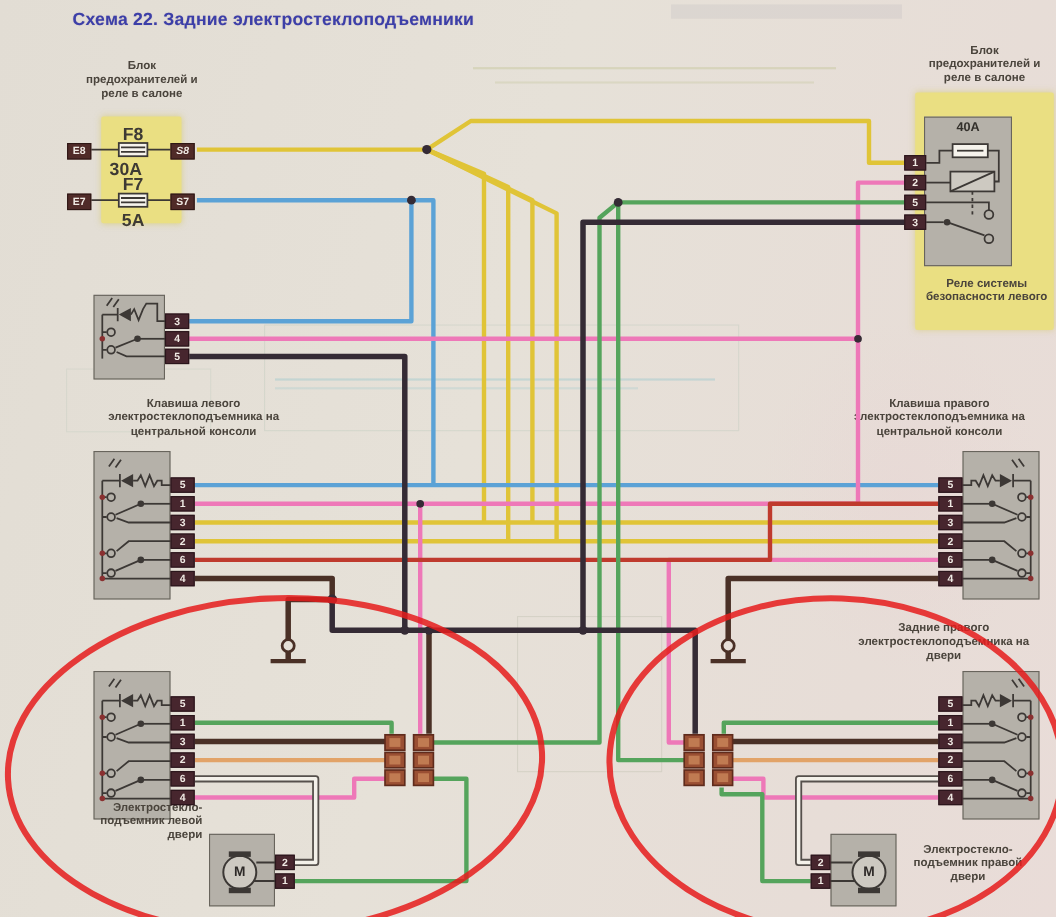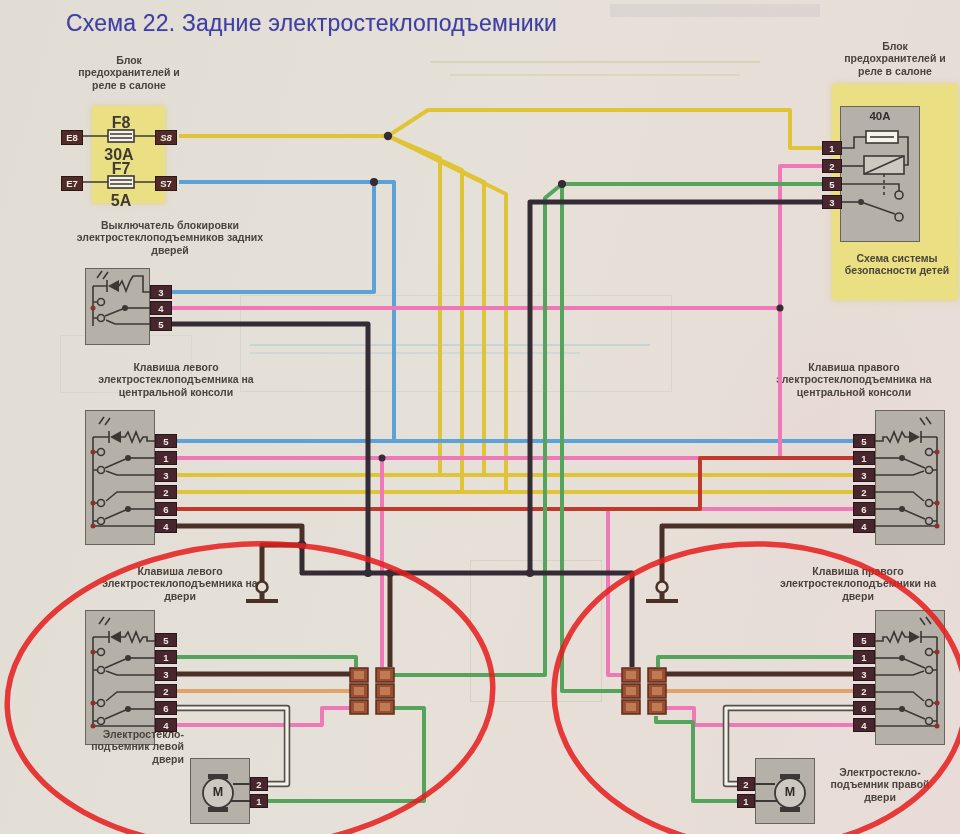--- a/index.html
+++ b/index.html
@@ -19,7 +19,7 @@
   .fl{position:absolute;width:52px;color:#3e3a34;font-size:16px;font-weight:700;text-align:center;z-index:6;}
   .mletter{position:absolute;width:22px;height:15px;color:#2e2a28;font-size:12.5px;font-weight:700;
     text-align:center;z-index:6;}
-  #title{position:absolute;left:66px;top:10px;width:560px;font-size:23px;font-weight:400;
+  #title{position:absolute;left:66px;top:10px;width:560px;font-size:16px;font-weight:700;
     color:#3c3fa8;letter-spacing:.2px;text-shadow:0 0 1px rgba(90,60,140,.35);z-index:6;}
   svg.layer{position:absolute;left:0;top:0;z-index:5;}
   svg.overlay{position:absolute;left:0;top:0;z-index:9;}

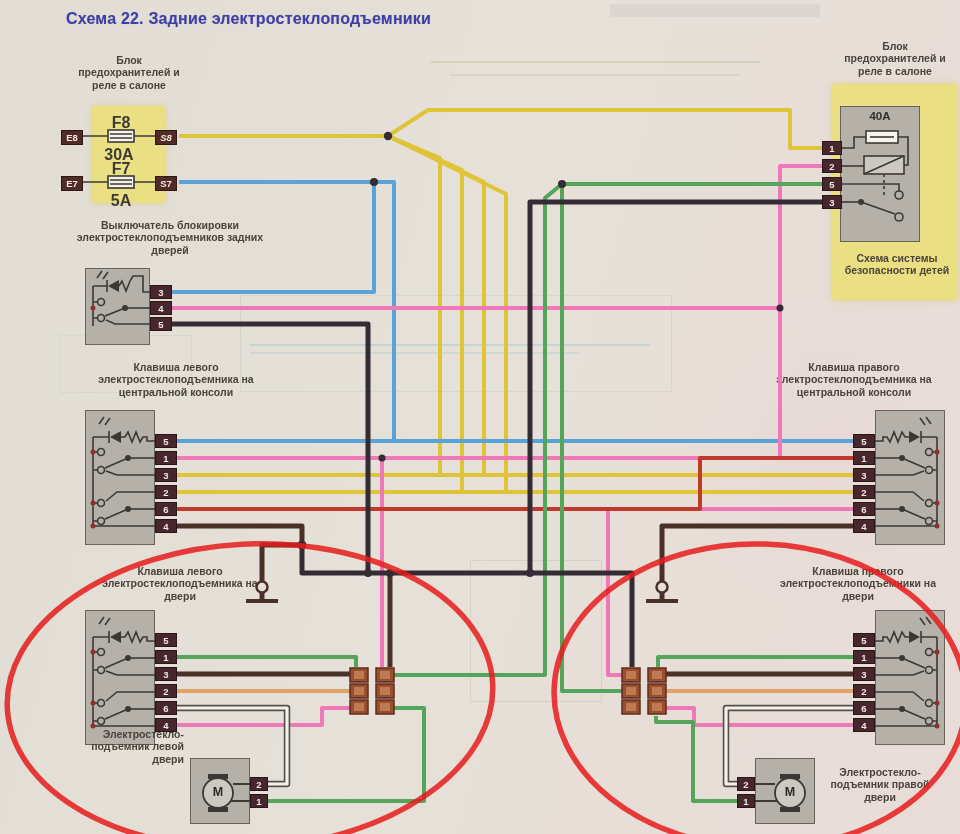--- a/index.html
+++ b/index.html
@@ -276,7 +276,7 @@
   <div class="lbl" style="left:822px;top:766px;width:116px;">Электростекло-подъемник правой двери</div>
 
   <div class="fl" style="left:95px;top:114px;">F8</div>
-  <div class="fl" style="left:93px;top:146px;">30A</div>
+  <div class="fl" style="left:77px;top:146px;text-align:right;">30A</div>
   <div class="fl" style="left:95px;top:160px;">F7</div>
   <div class="fl" style="left:95px;top:192px;">5A</div>
 

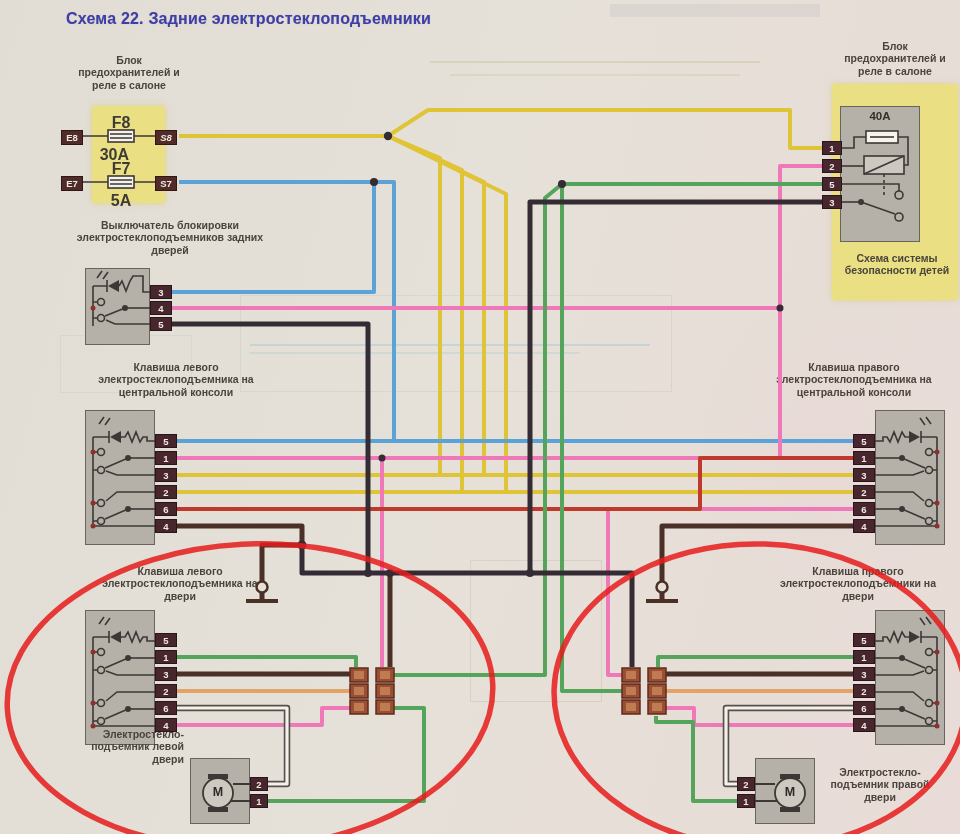--- a/index.html
+++ b/index.html
@@ -267,7 +267,6 @@
   <div class="lbl" style="left:836px;top:40px;width:118px;">Блок предохранителей и реле в салоне</div>
   <div class="lbl" style="left:846px;top:110px;width:68px;font-size:11.5px;color:#33302b;">40A</div>
   <div class="lbl" style="left:838px;top:252px;width:118px;">Схема системы безопасности детей</div>
-  <div class="lbl" style="left:62px;top:219px;width:216px;">Выключатель блокировки электростеклоподъемников задних дверей</div>
   <div class="lbl" style="left:90px;top:361px;width:172px;">Клавиша левого электростеклоподъемника на центральной консоли</div>
   <div class="lbl" style="left:768px;top:361px;width:172px;">Клавиша правого электростеклоподъемника на центральной консоли</div>
   <div class="lbl" style="left:94px;top:565px;width:172px;">Клавиша левого электростеклоподъемника на двери</div>

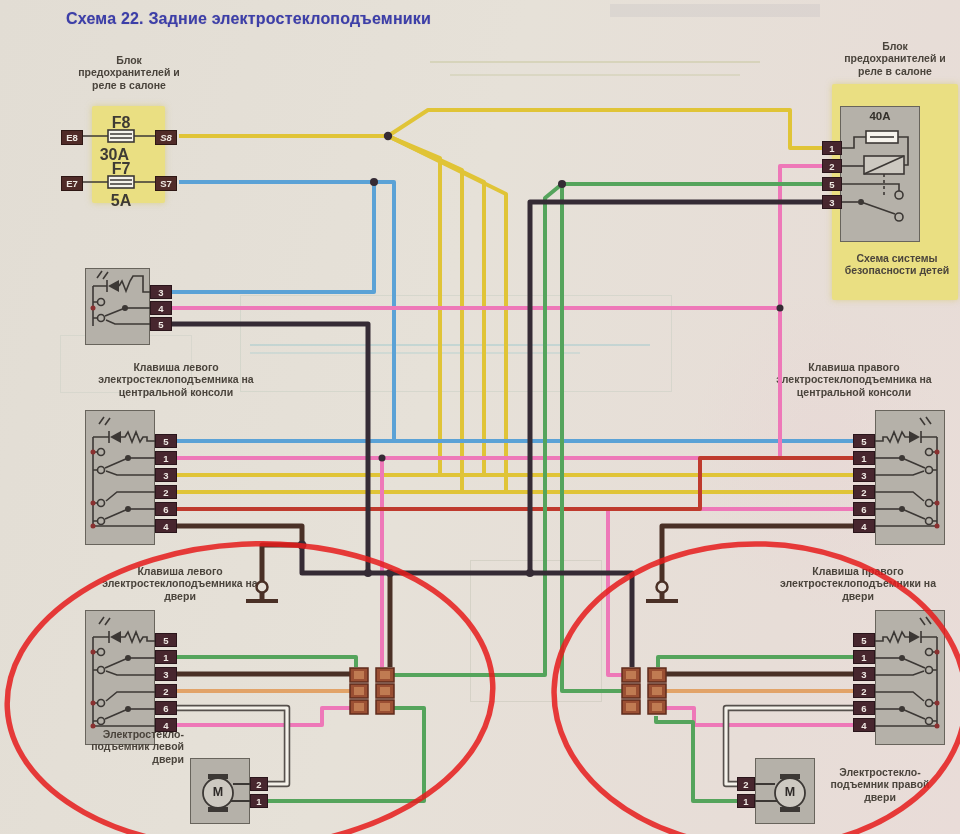--- a/index.html
+++ b/index.html
@@ -266,7 +266,7 @@
   <div class="lbl" style="left:70px;top:54px;width:118px;">Блок предохранителей и реле в салоне</div>
   <div class="lbl" style="left:836px;top:40px;width:118px;">Блок предохранителей и реле в салоне</div>
   <div class="lbl" style="left:846px;top:110px;width:68px;font-size:11.5px;color:#33302b;">40A</div>
-  <div class="lbl" style="left:838px;top:252px;width:118px;">Схема системы безопасности детей</div>
+  <div class="lbl" style="left:838px;top:252px;width:118px;">Реле системы безопасности левого</div>
   <div class="lbl" style="left:90px;top:361px;width:172px;">Клавиша левого электростеклоподъемника на центральной консоли</div>
   <div class="lbl" style="left:768px;top:361px;width:172px;">Клавиша правого электростеклоподъемника на центральной консоли</div>
   <div class="lbl" style="left:94px;top:565px;width:172px;">Клавиша левого электростеклоподъемника на двери</div>

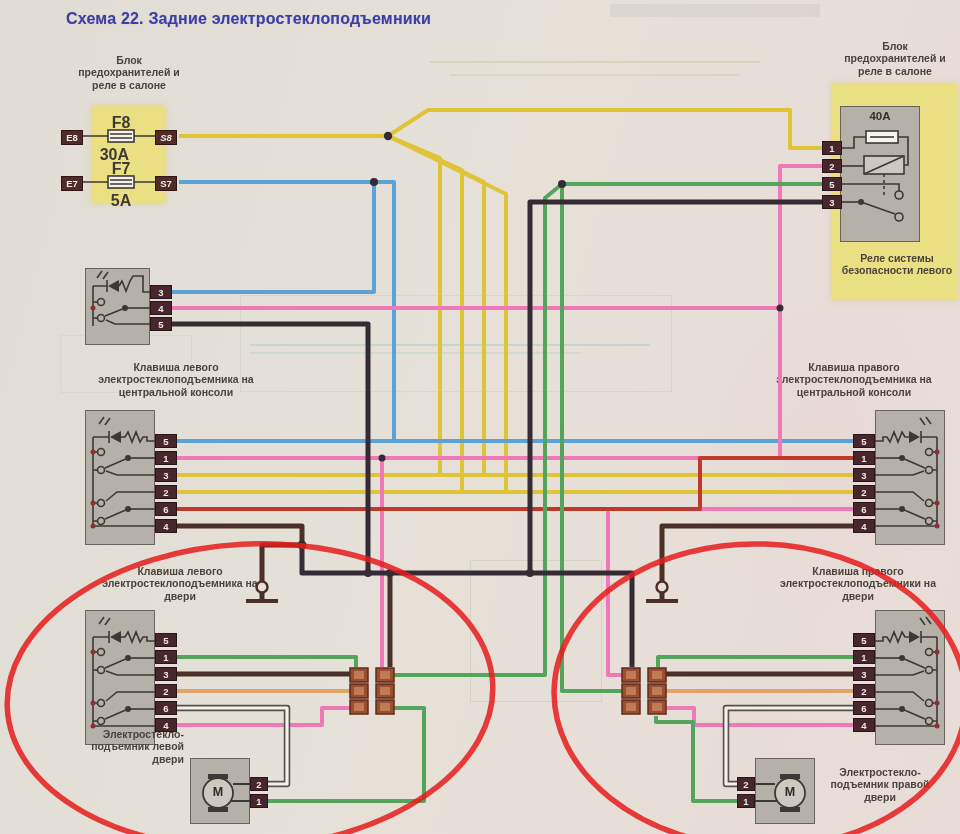--- a/index.html
+++ b/index.html
@@ -269,7 +269,6 @@
   <div class="lbl" style="left:838px;top:252px;width:118px;">Реле системы безопасности левого</div>
   <div class="lbl" style="left:90px;top:361px;width:172px;">Клавиша левого электростеклоподъемника на центральной консоли</div>
   <div class="lbl" style="left:768px;top:361px;width:172px;">Клавиша правого электростеклоподъемника на центральной консоли</div>
-  <div class="lbl" style="left:94px;top:565px;width:172px;">Клавиша левого электростеклоподъемника на двери</div>
   <div class="lbl" style="left:772px;top:565px;width:172px;">Клавиша правого электростеклоподъемники на двери</div>
   <div class="lbl" style="left:68px;top:728px;width:116px;text-align:right;">Электростекло-подъемник левой двери</div>
   <div class="lbl" style="left:822px;top:766px;width:116px;">Электростекло-подъемник правой двери</div>

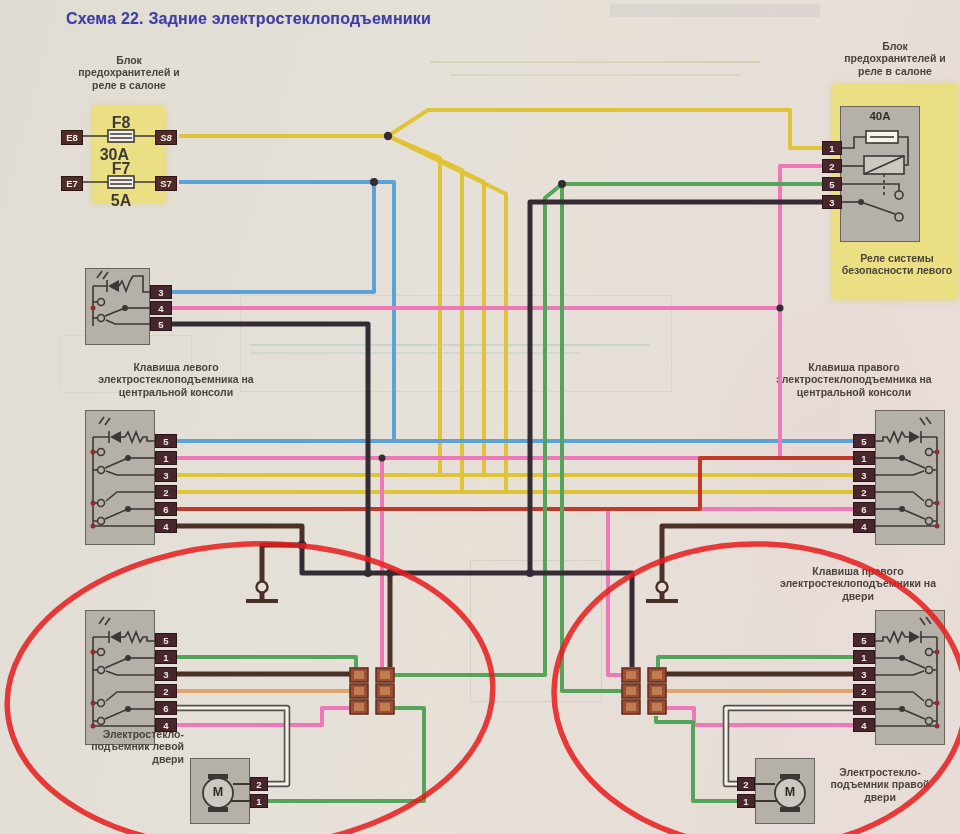--- a/index.html
+++ b/index.html
@@ -269,7 +269,7 @@
   <div class="lbl" style="left:838px;top:252px;width:118px;">Реле системы безопасности левого</div>
   <div class="lbl" style="left:90px;top:361px;width:172px;">Клавиша левого электростеклоподъемника на центральной консоли</div>
   <div class="lbl" style="left:768px;top:361px;width:172px;">Клавиша правого электростеклоподъемника на центральной консоли</div>
-  <div class="lbl" style="left:772px;top:565px;width:172px;">Клавиша правого электростеклоподъемники на двери</div>
+  <div class="lbl" style="left:772px;top:565px;width:172px;">Задние правого электростеклоподъемника на двери</div>
   <div class="lbl" style="left:68px;top:728px;width:116px;text-align:right;">Электростекло-подъемник левой двери</div>
   <div class="lbl" style="left:822px;top:766px;width:116px;">Электростекло-подъемник правой двери</div>
 

